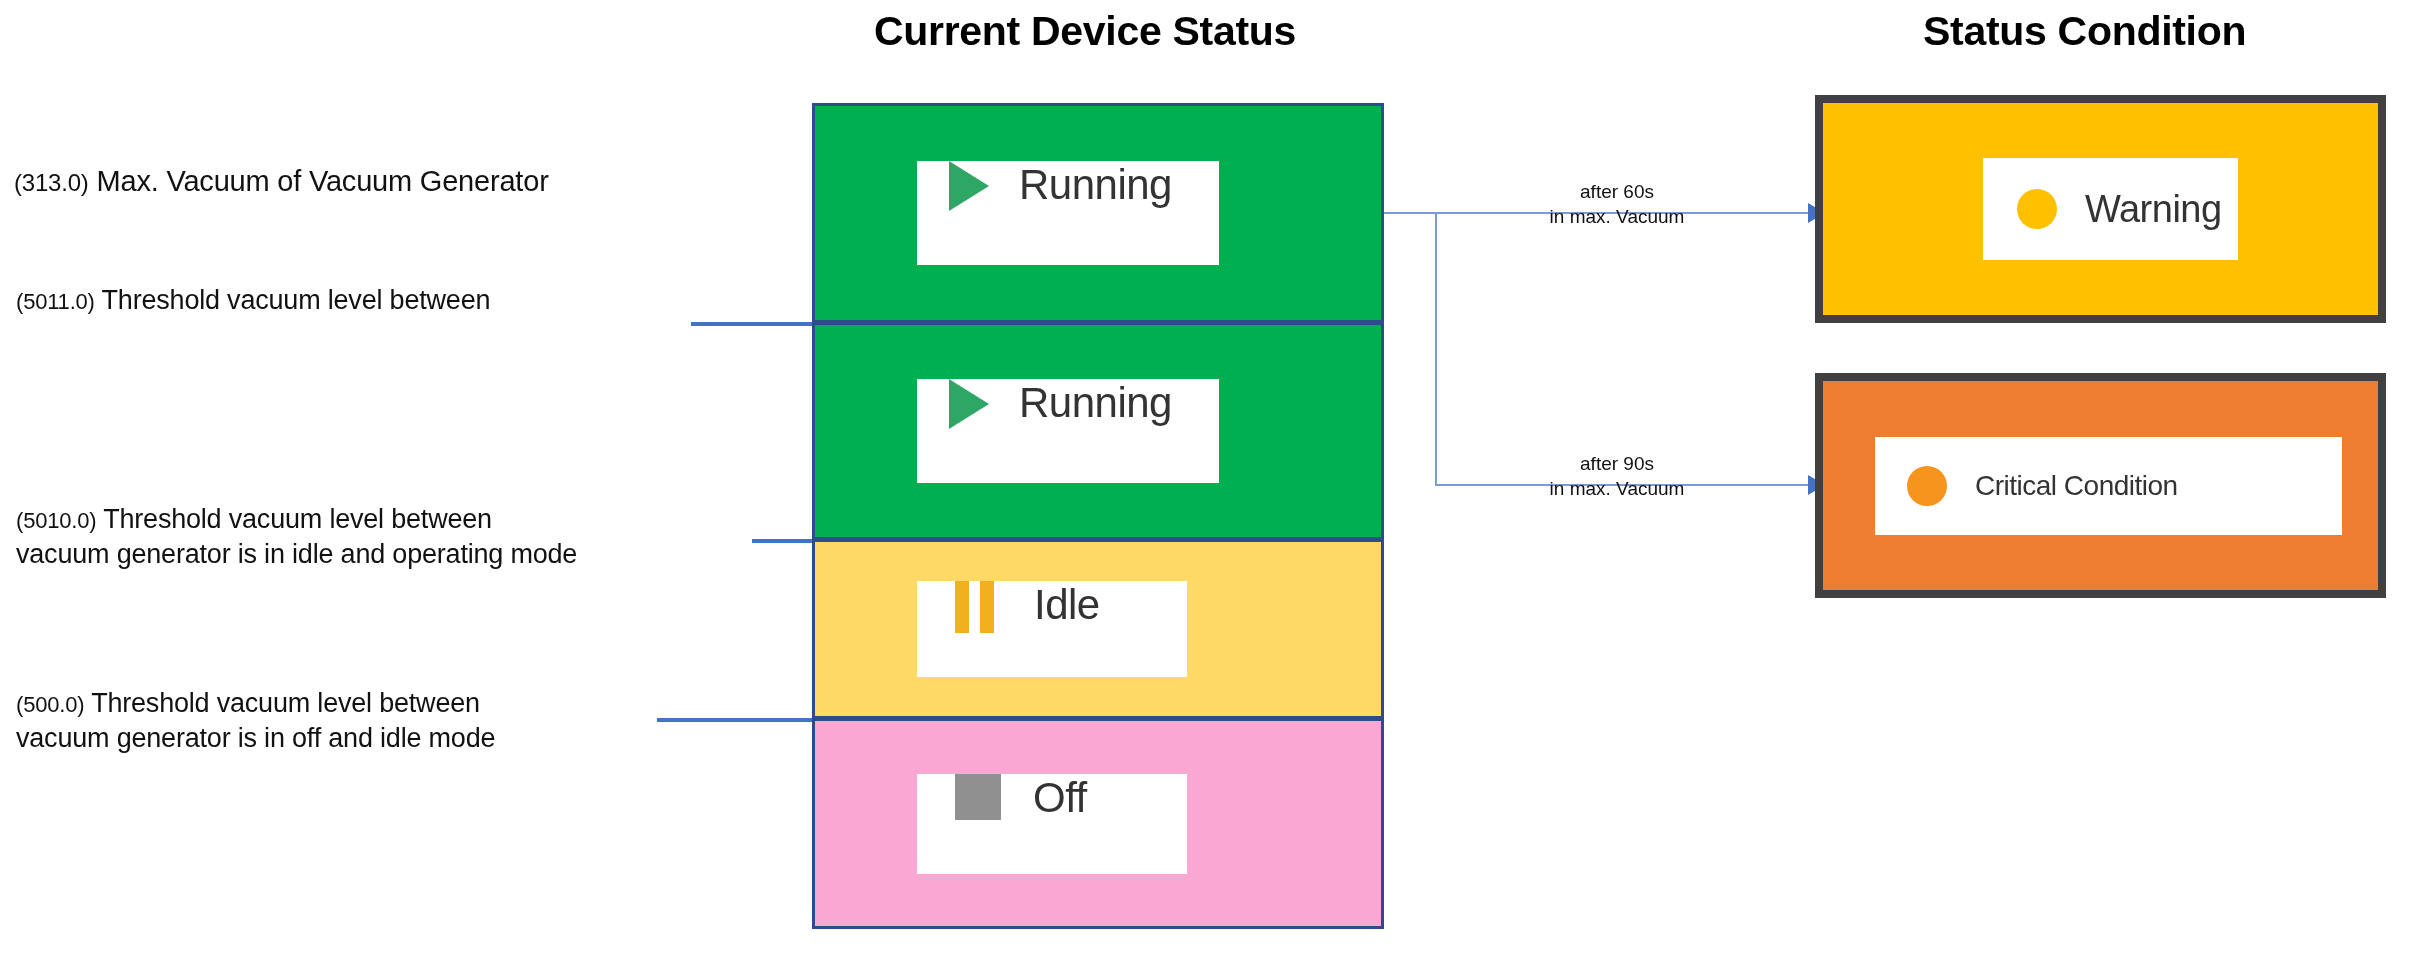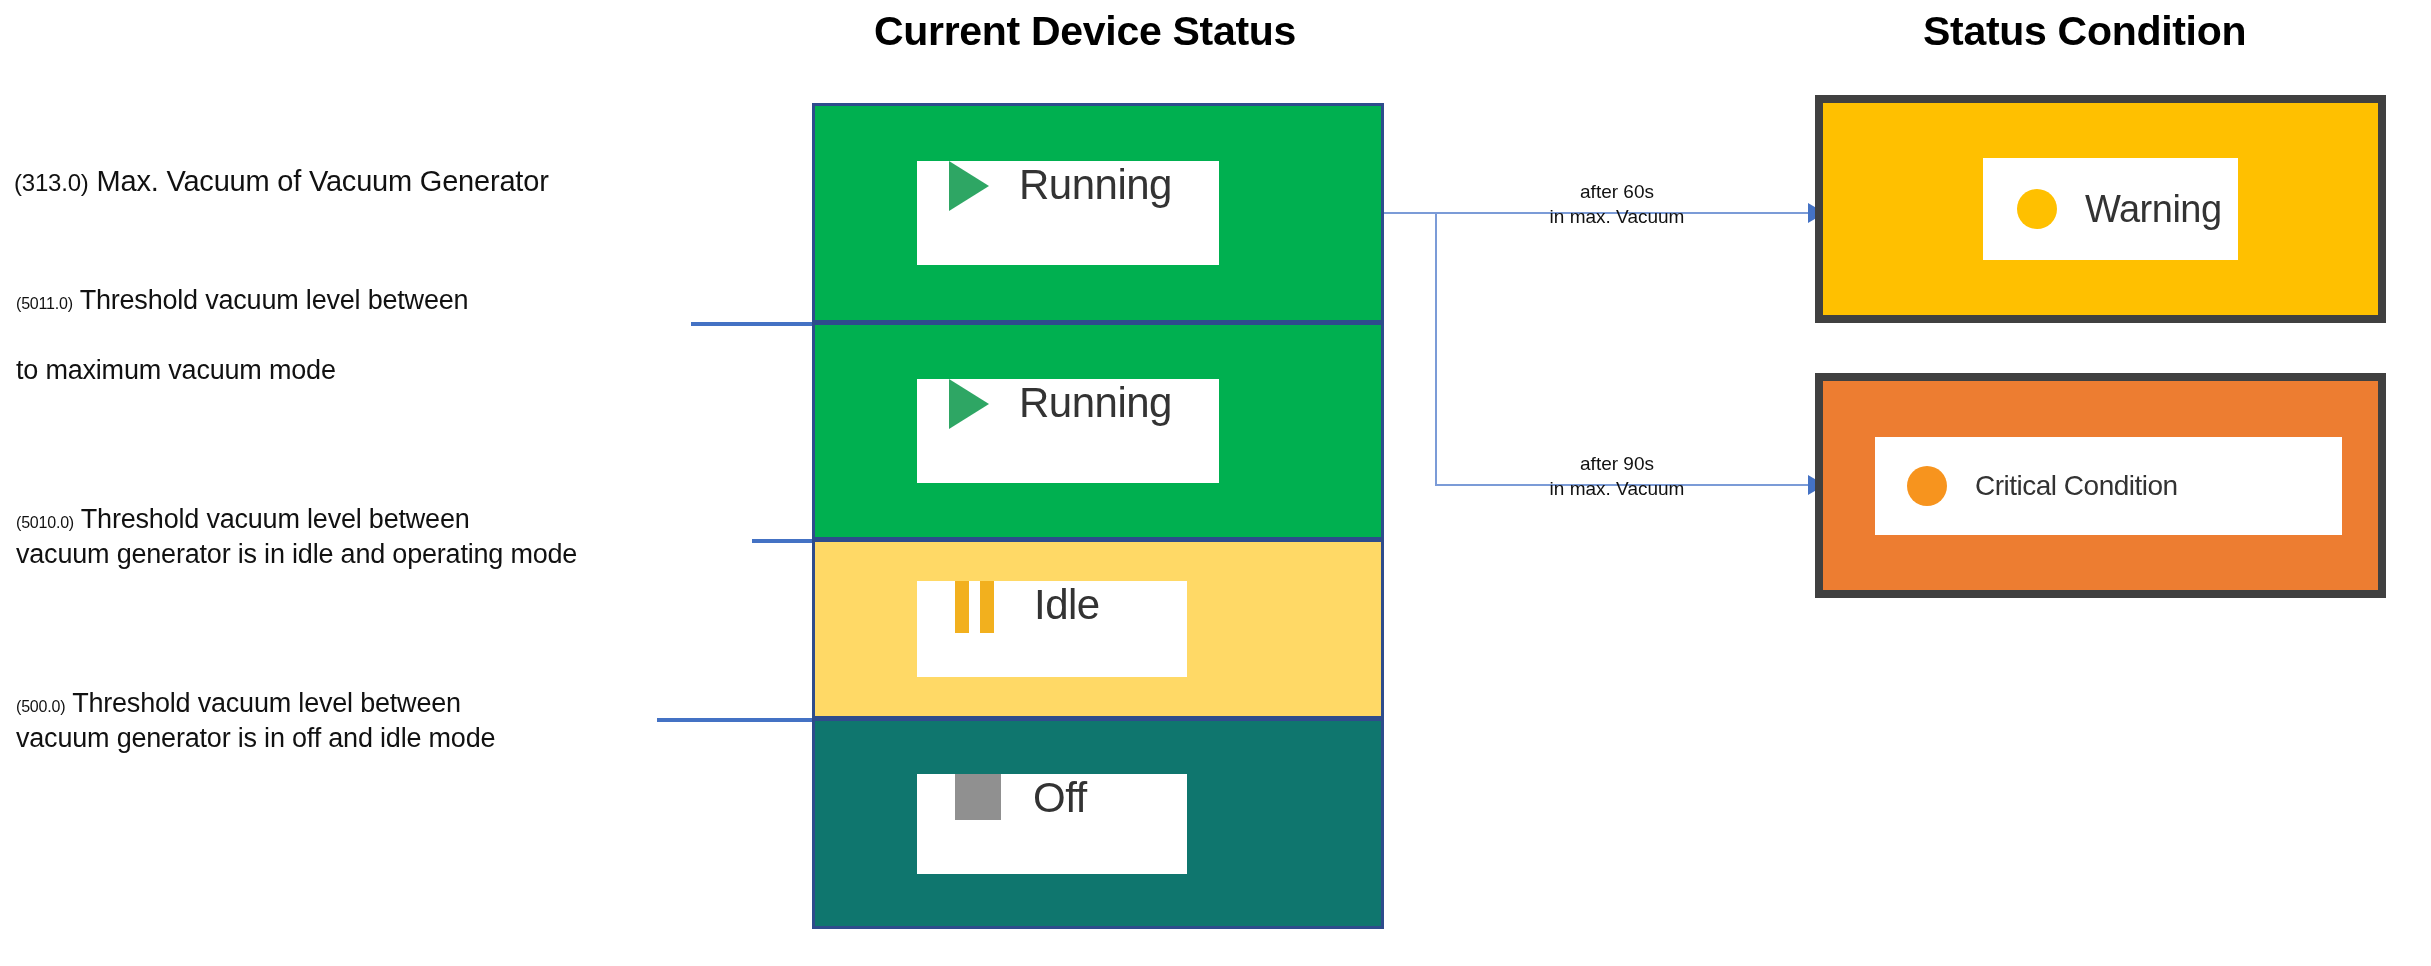--- a/index.html
+++ b/index.html
@@ -29,7 +29,7 @@
     color:#111;
     letter-spacing:-0.2px;
   }
-  .note .code{font-size:16px;}
+  .note .code{font-size:22px;}
   .note.big{font-size:29px;}
   .note.big .code{font-size:24px;}
 

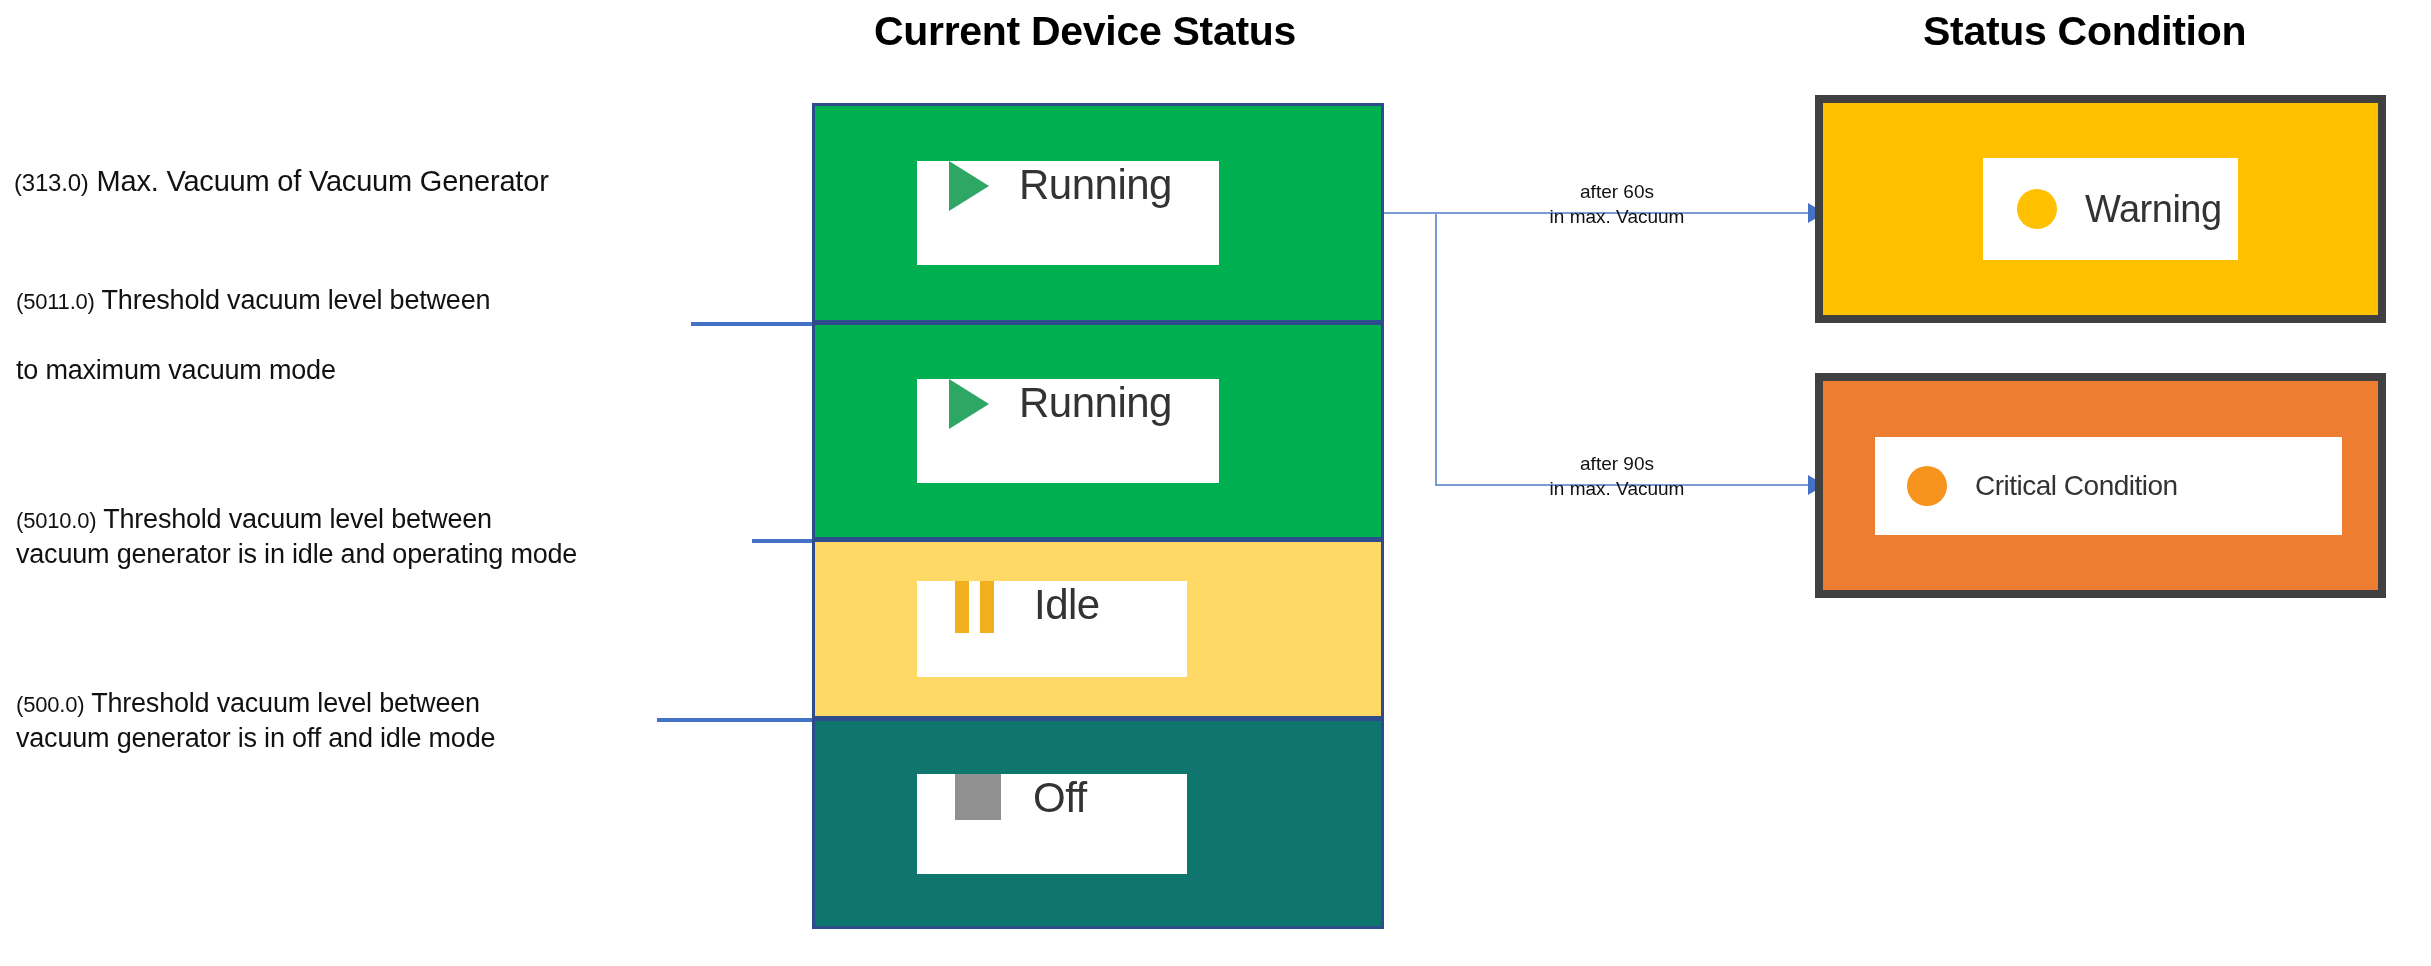--- a/index.html
+++ b/index.html
@@ -127,7 +127,6 @@
   <span class="code">(5011.0)</span>
   <span>Threshold vacuum level between</span><br>
   <br>
-  <span>to maximum vacuum mode</span>
 </div>
 
 <div class="abs note" style="left:16px; top:502px; width:740px;">

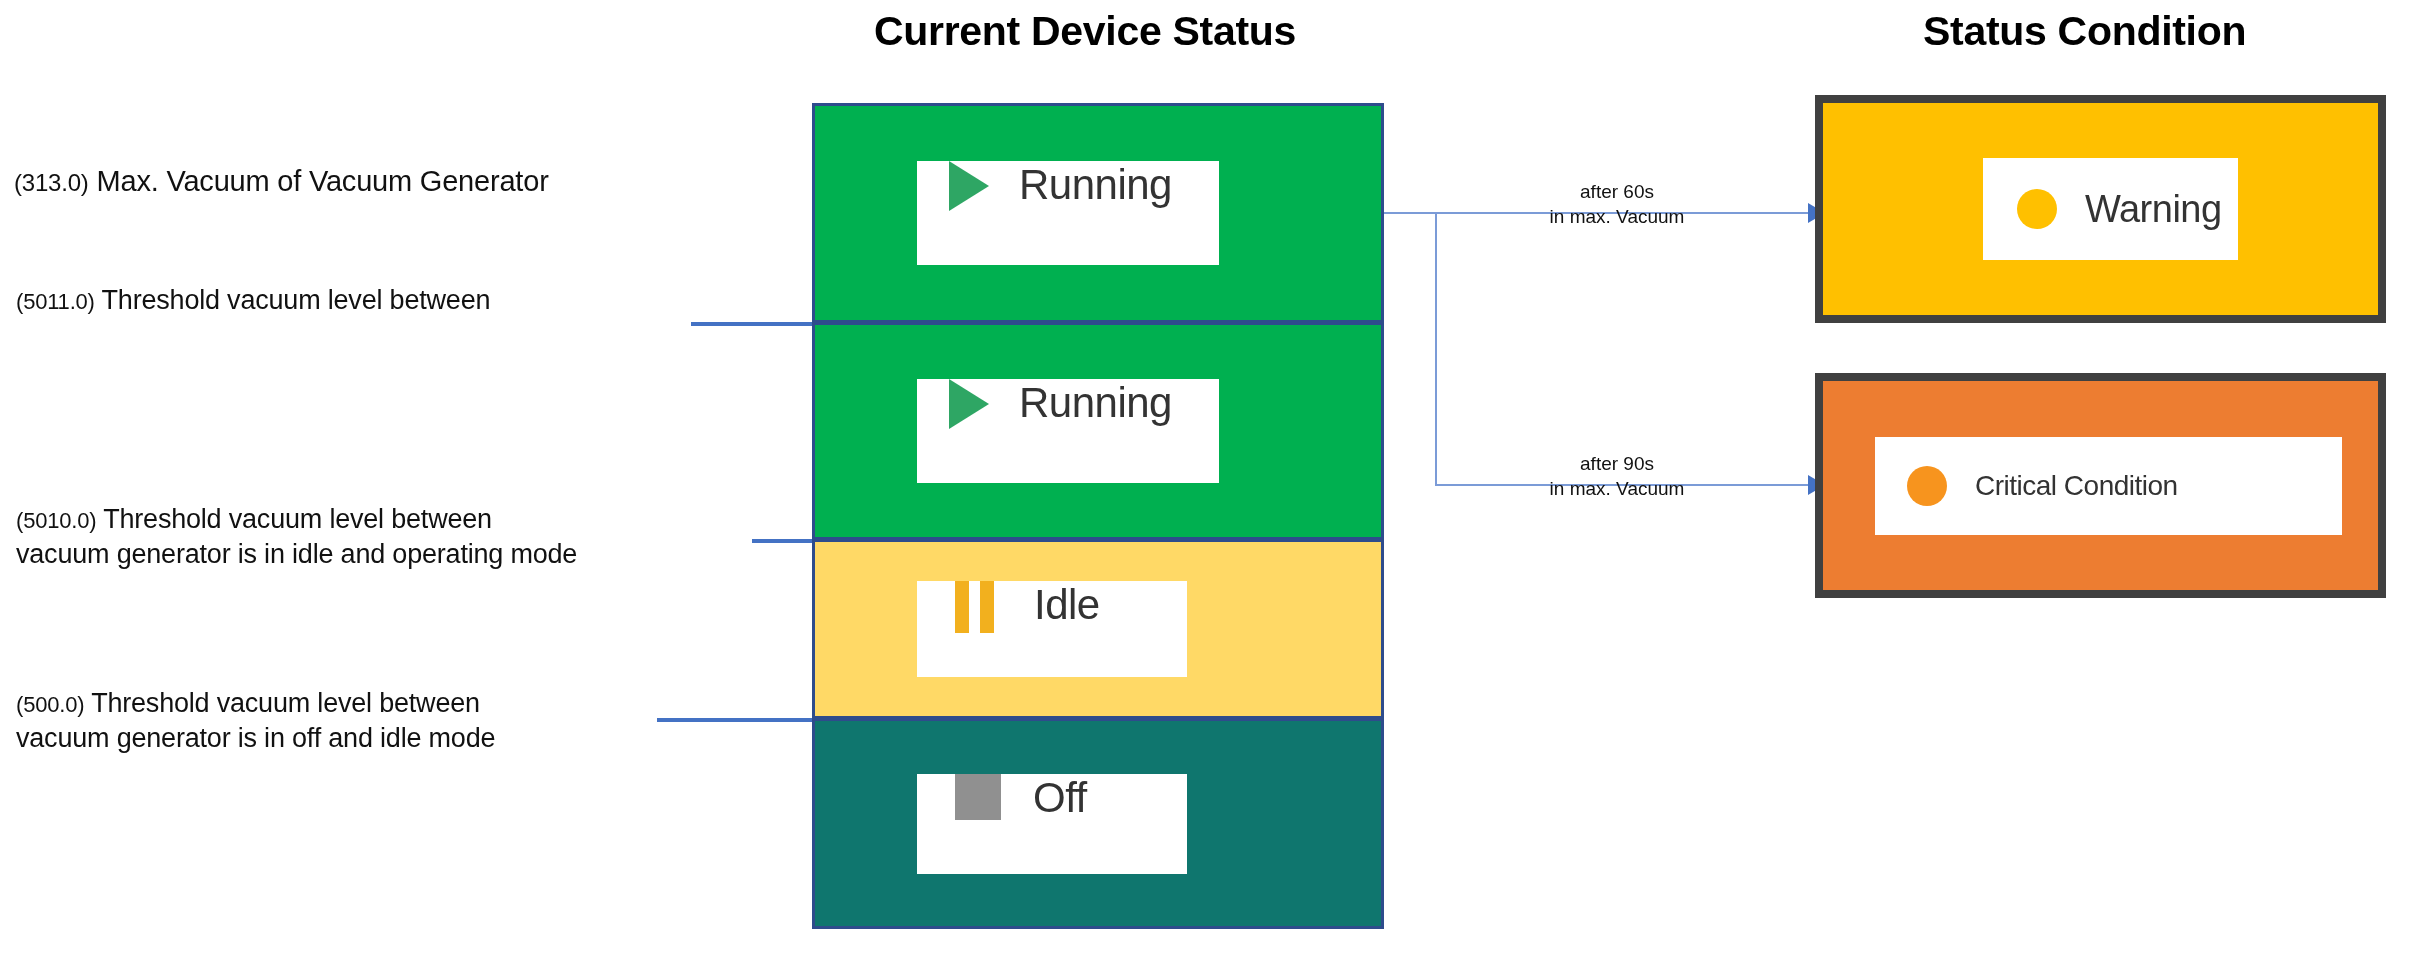--- a/index.html
+++ b/index.html
@@ -171,7 +171,7 @@
     </div>
   </div>
 
-  <div class="status-box" style="top:615px; height:211px; background:#0f766e;">
+  <div class="status-box" style="top:615px; height:211px; background:#f9a8d4;">
     <div class="chip" style="margin-left:102px; width:270px; height:100px; padding-left:38px; gap:32px;">
       <span class="ico ico-stop"></span>
       <span class="chip-label">Off</span>

